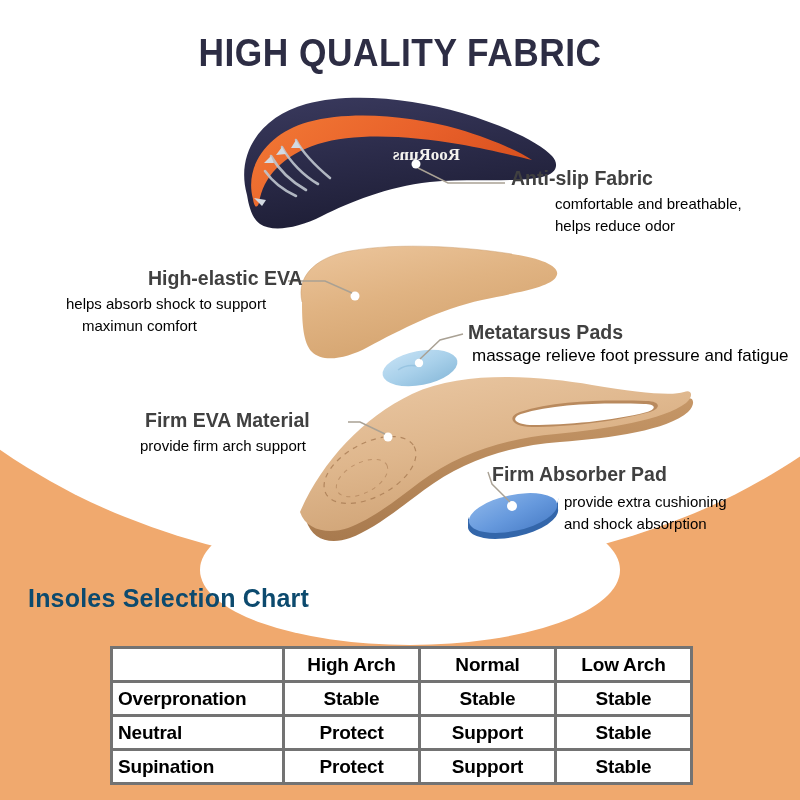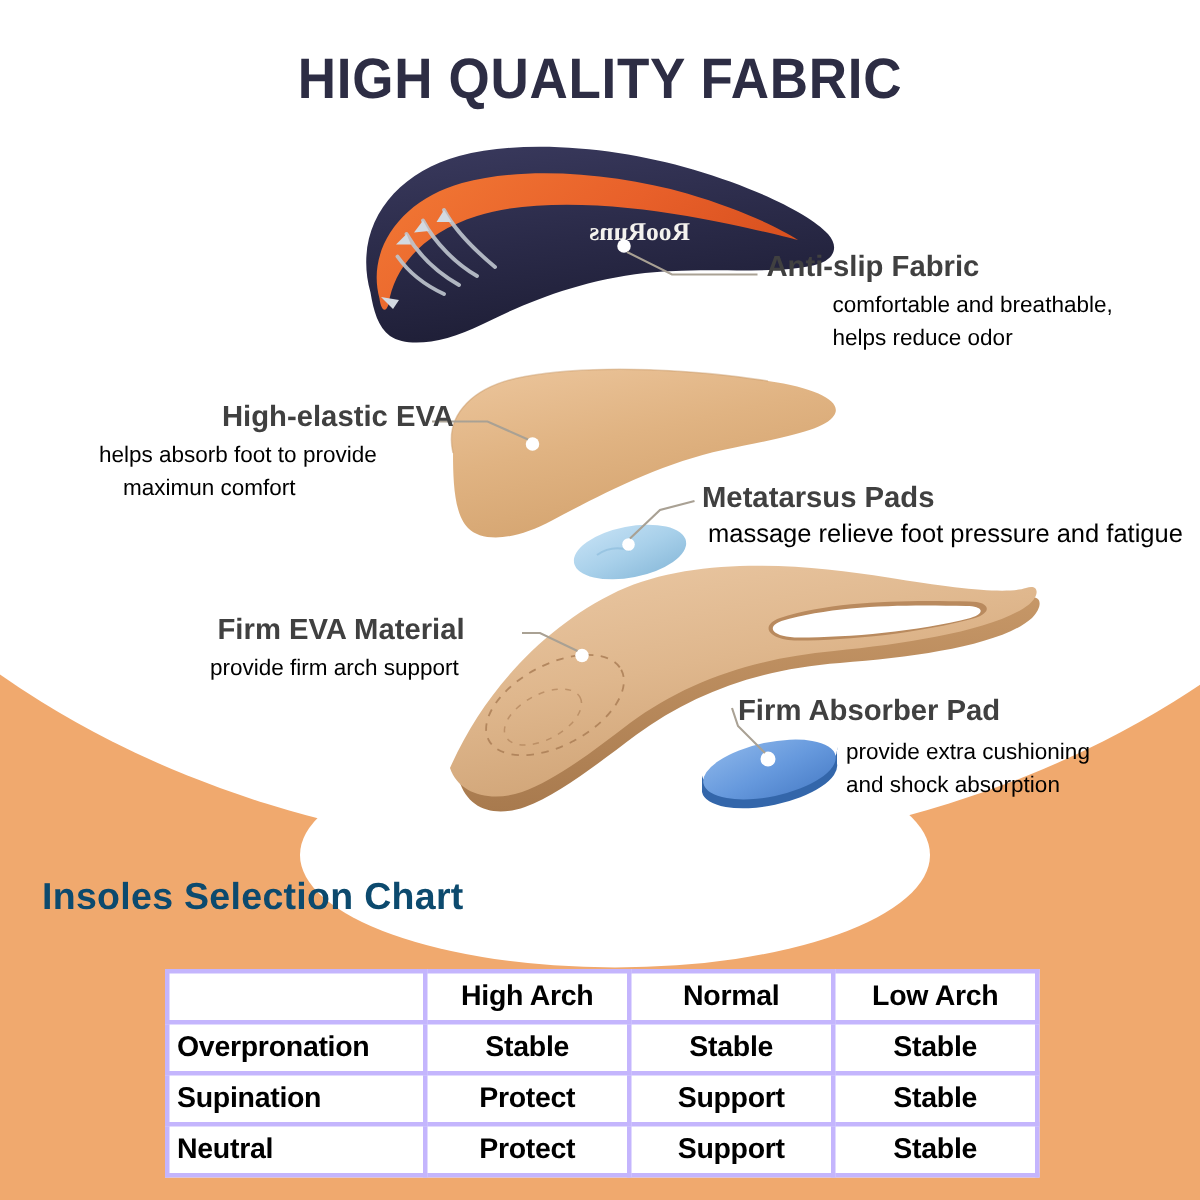--- a/index.html
+++ b/index.html
@@ -278,7 +278,7 @@
 <div class="callout" id="c-highelastic">
   <div class="hd">High-elastic EVA</div>
   <div class="bd">
-    <div class="l1">helps absorb foot to provide</div>
+    <div class="l1">helps absorb shock to support</div>
     <div class="l2">maximun comfort</div>
   </div>
 </div>

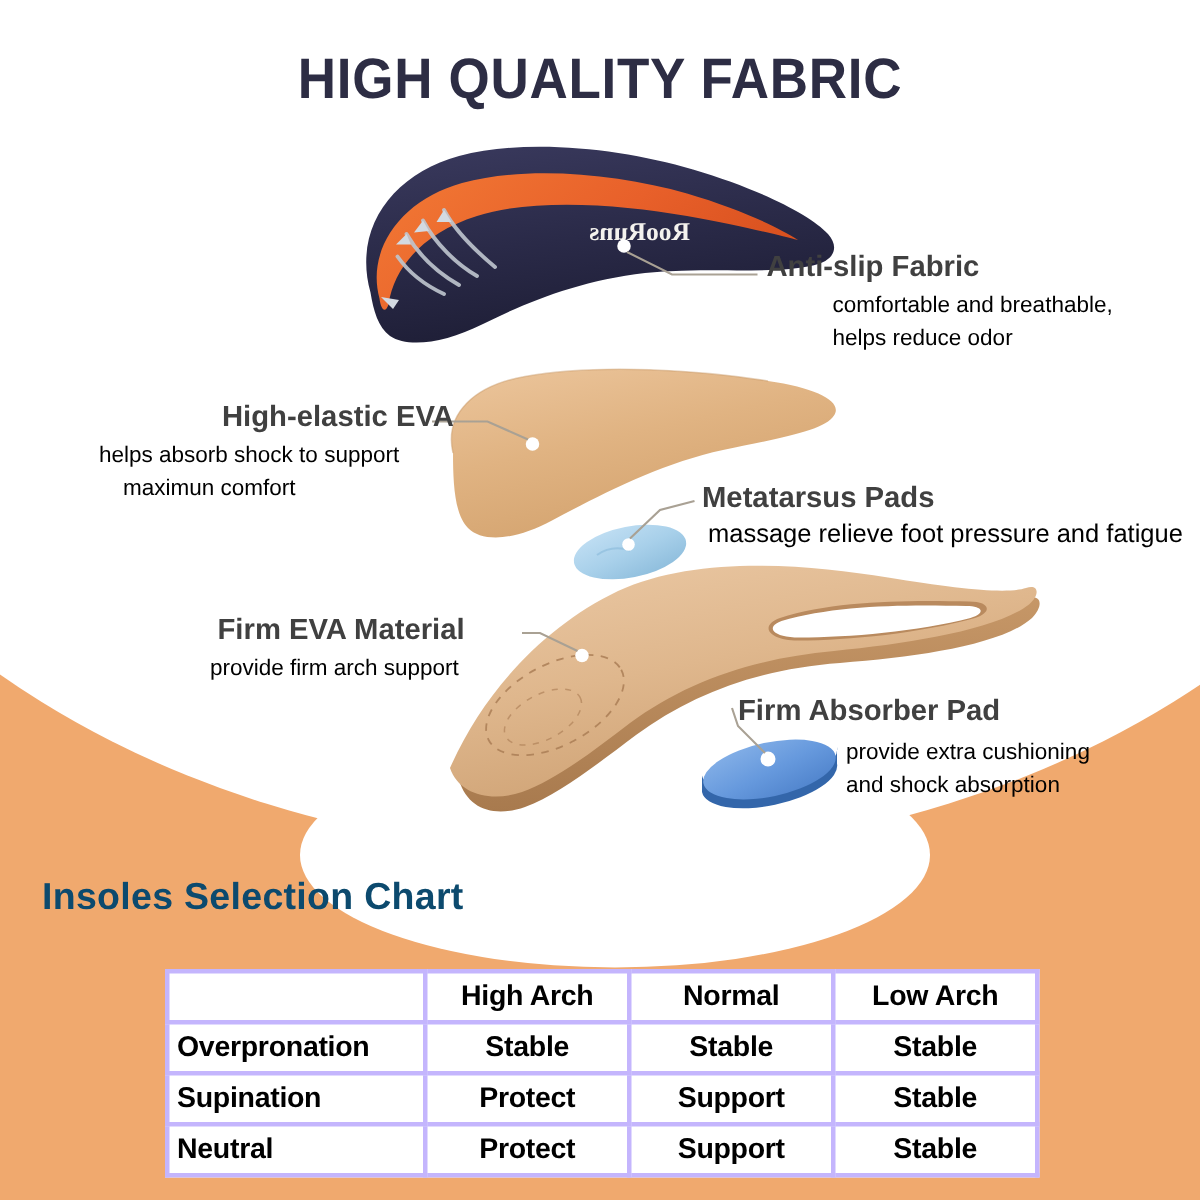--- a/index.html
+++ b/index.html
@@ -93,7 +93,7 @@
     table-layout:fixed;
   }
   #sel-table td {
-    border:3px solid #c4b5fd;
+    border:3px solid #737373;
     background:#FFFFFF;
     height:34px;
     font-size:19px;

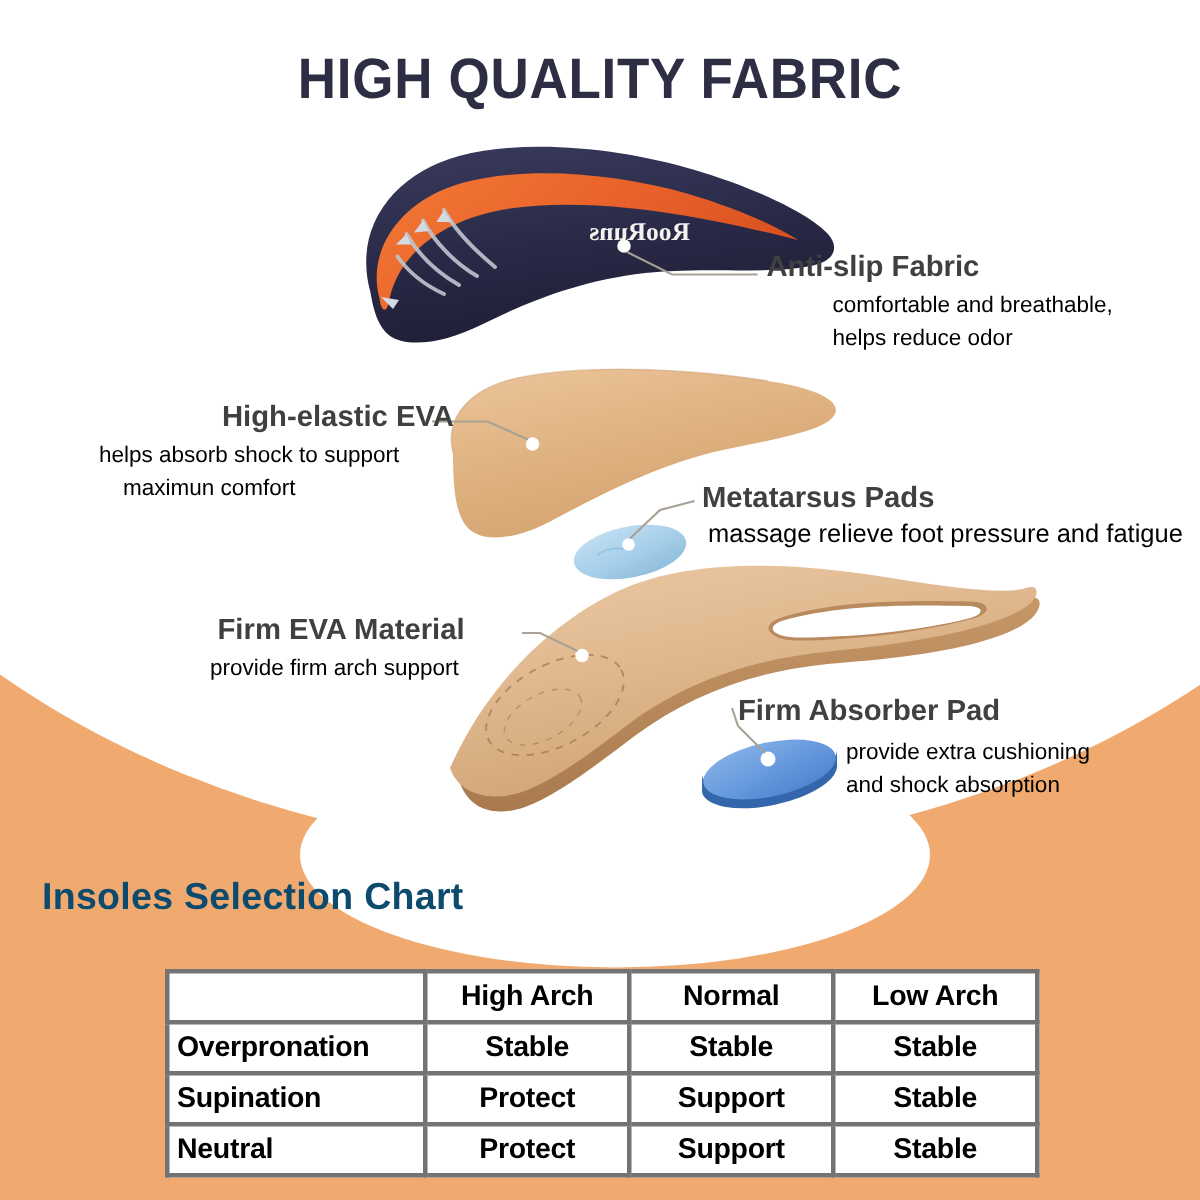--- a/index.html
+++ b/index.html
@@ -328,17 +328,17 @@
       <td>Stable</td>
     </tr>
     <tr>
+      <td class="rowhead">Neutral</td>
+      <td>Protect</td>
+      <td>Support</td>
+      <td>Stable</td>
+    </tr>
+    <tr>
       <td class="rowhead">Supination</td>
       <td>Protect</td>
       <td>Support</td>
       <td>Stable</td>
     </tr>
-    <tr>
-      <td class="rowhead">Neutral</td>
-      <td>Protect</td>
-      <td>Support</td>
-      <td>Stable</td>
-    </tr>
   </tbody>
 </table>
 

